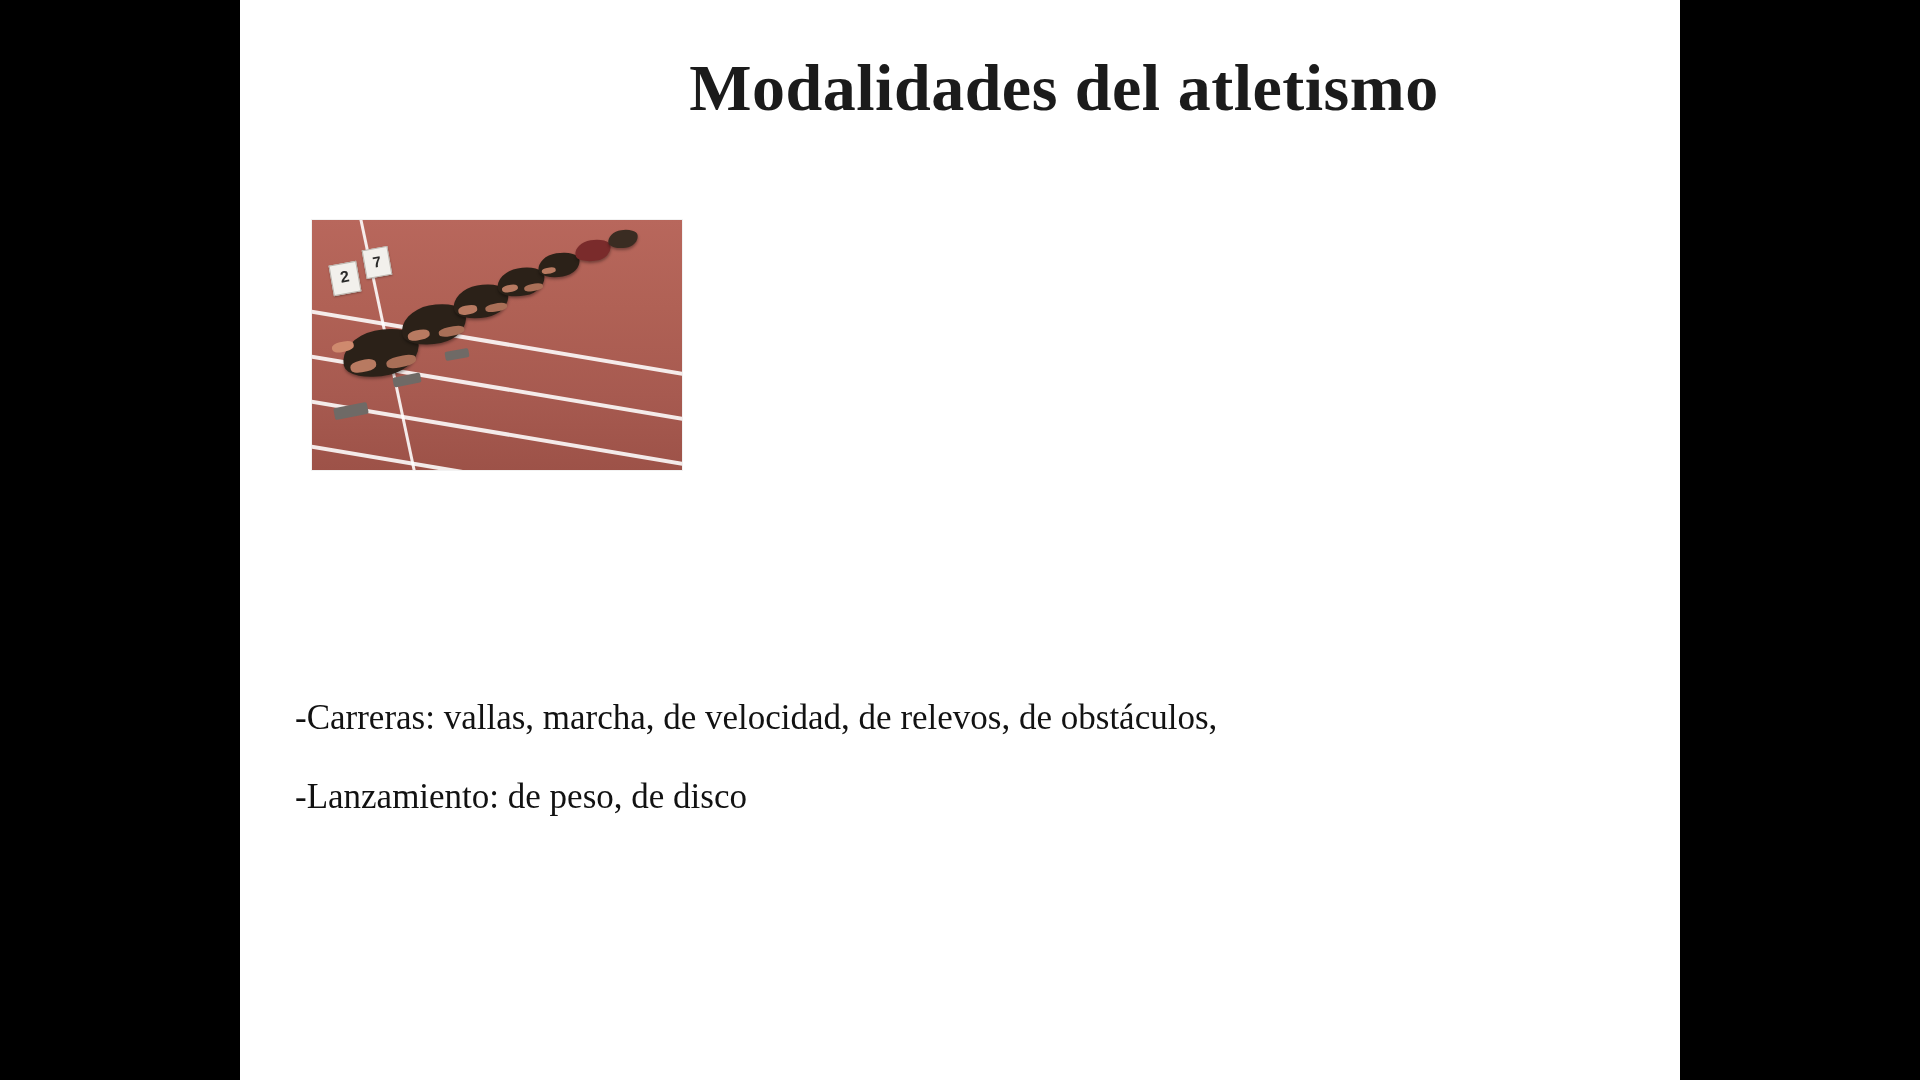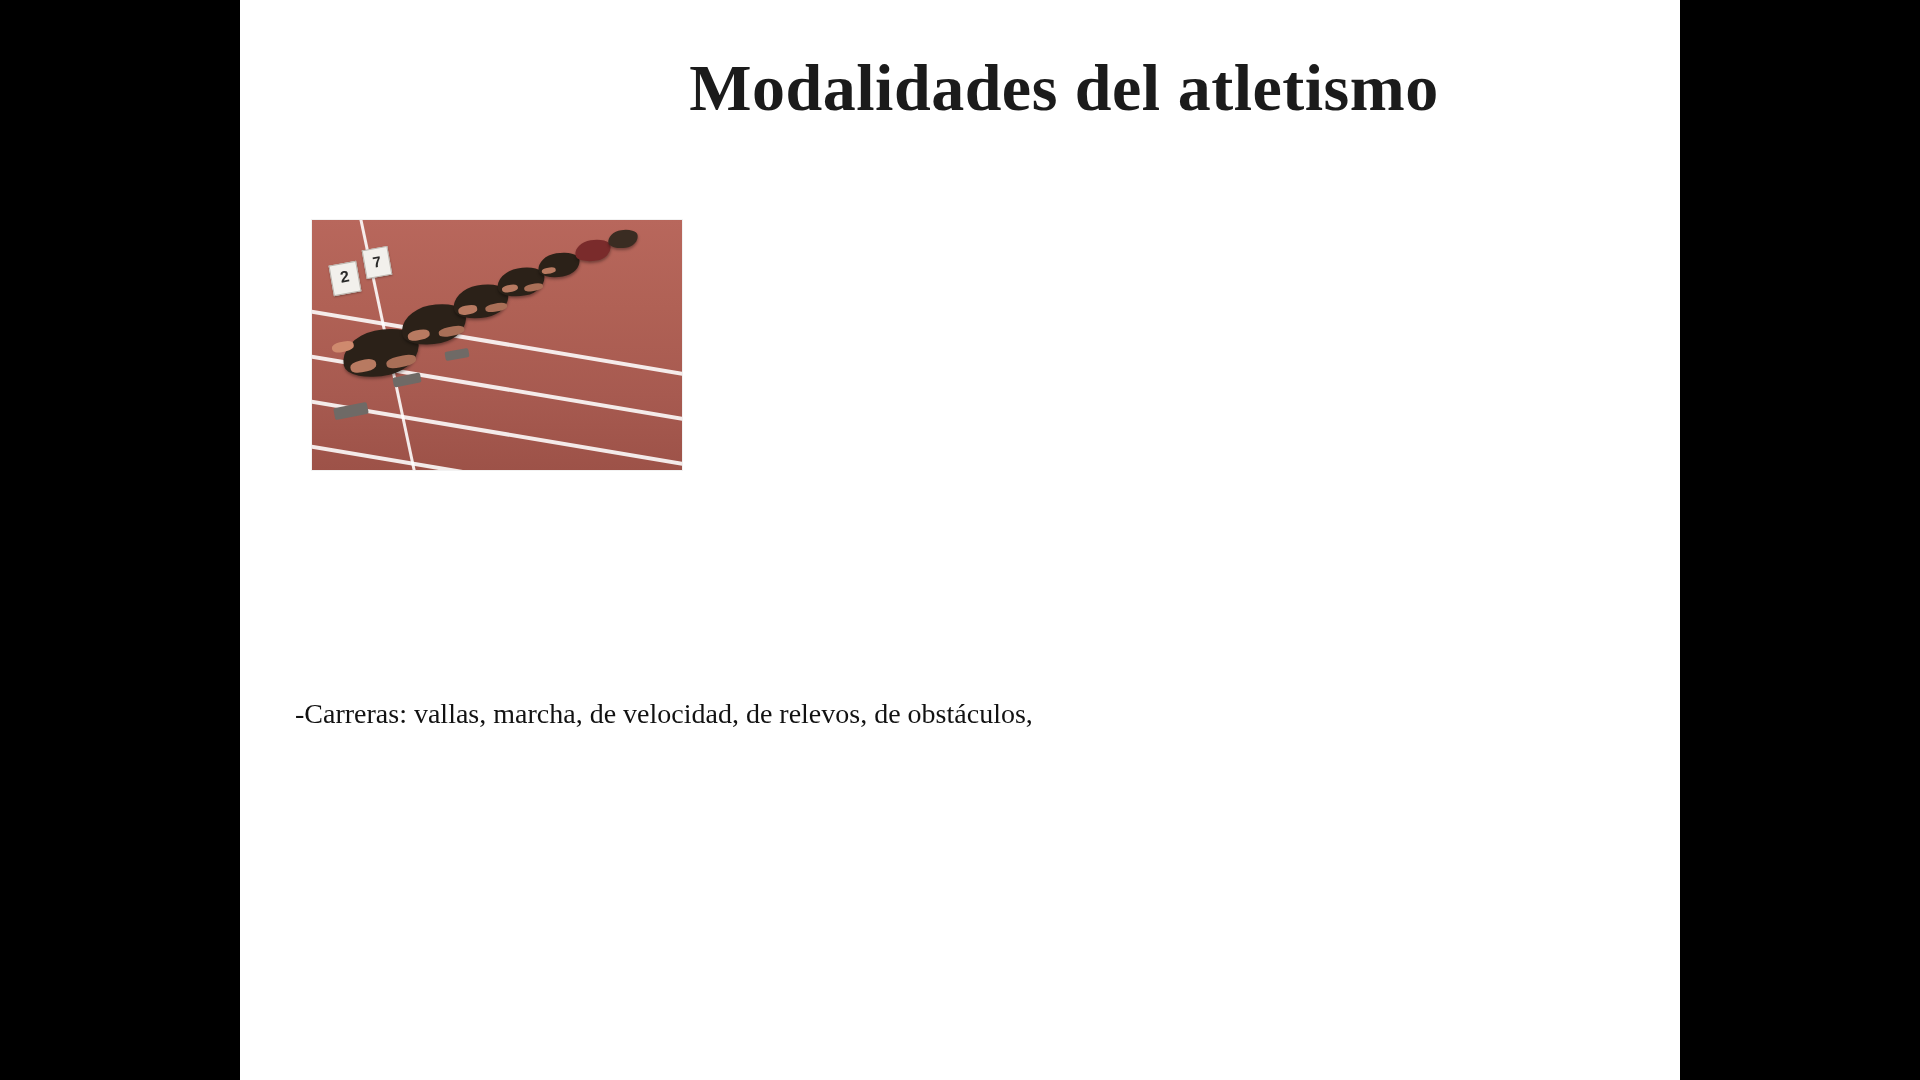--- a/index.html
+++ b/index.html
@@ -120,7 +120,7 @@
     color: #121212;
   }
   .body-line {
-    font-size: 28px;
+    font-size: 35px;
     line-height: 1.0;
     margin-bottom: 44px;
     white-space: nowrap;

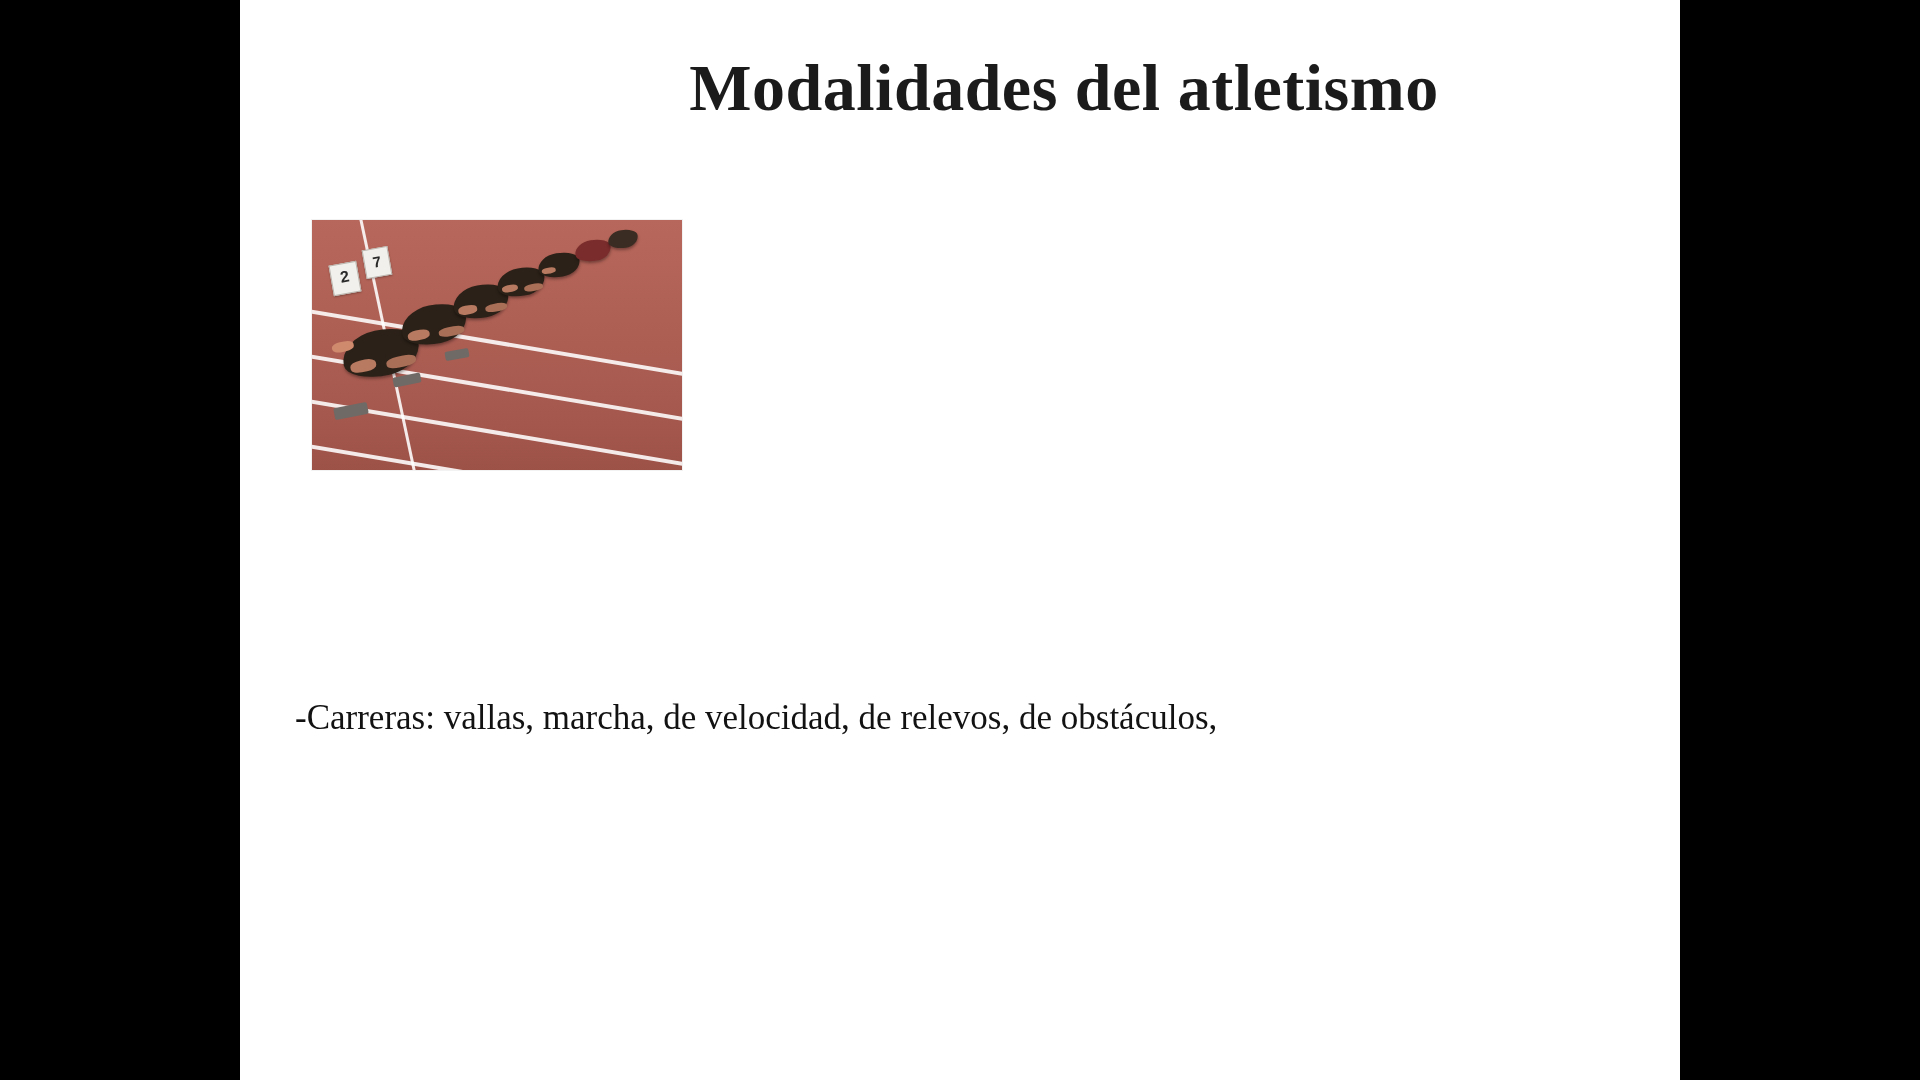--- a/index.html
+++ b/index.html
@@ -182,6 +182,7 @@
 
     <div class="body-text">
       <div class="body-line">-Carreras: vallas, marcha, de velocidad, de relevos, de obstáculos,</div>
+      <div class="body-line">-Lanzamiento: de peso, de disco</div>
     </div>
 
   </div>

